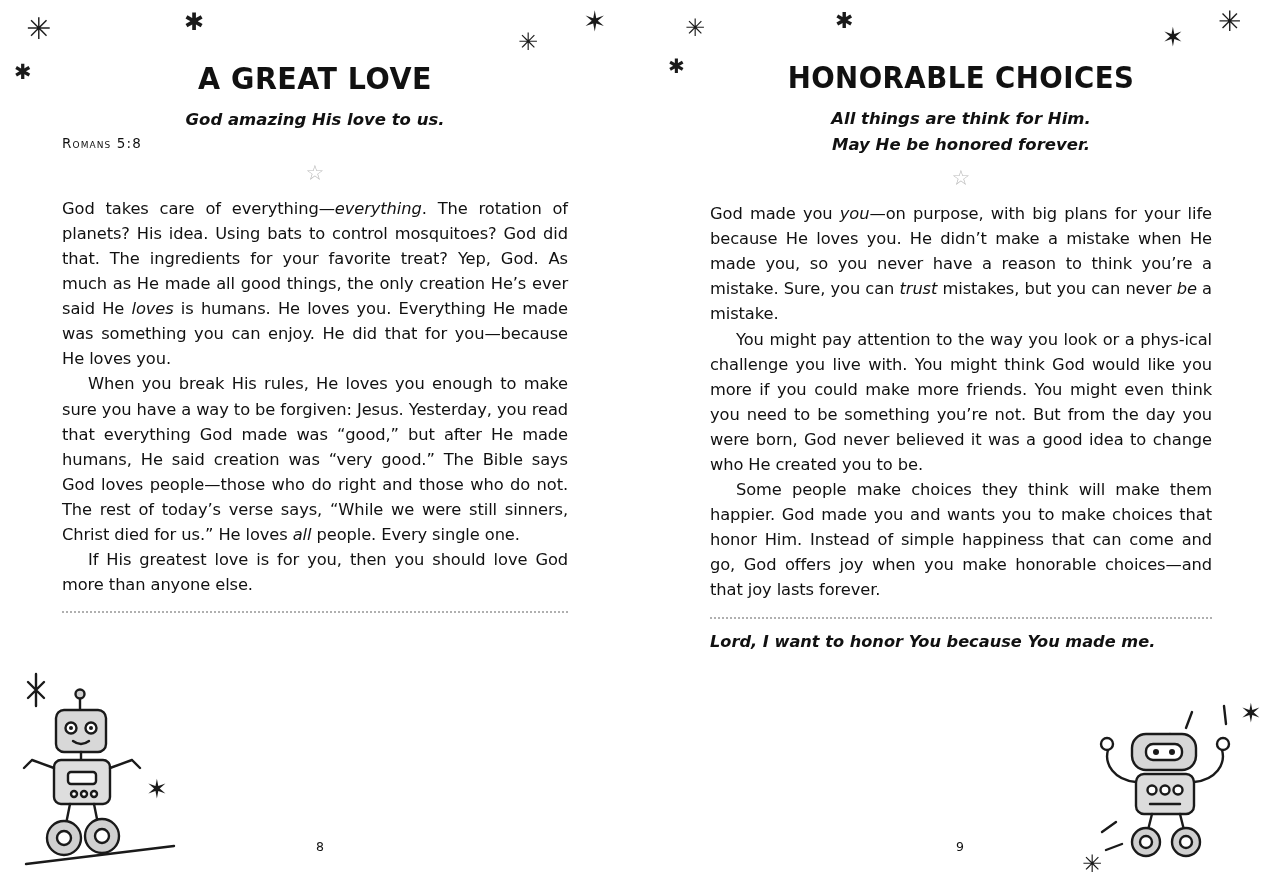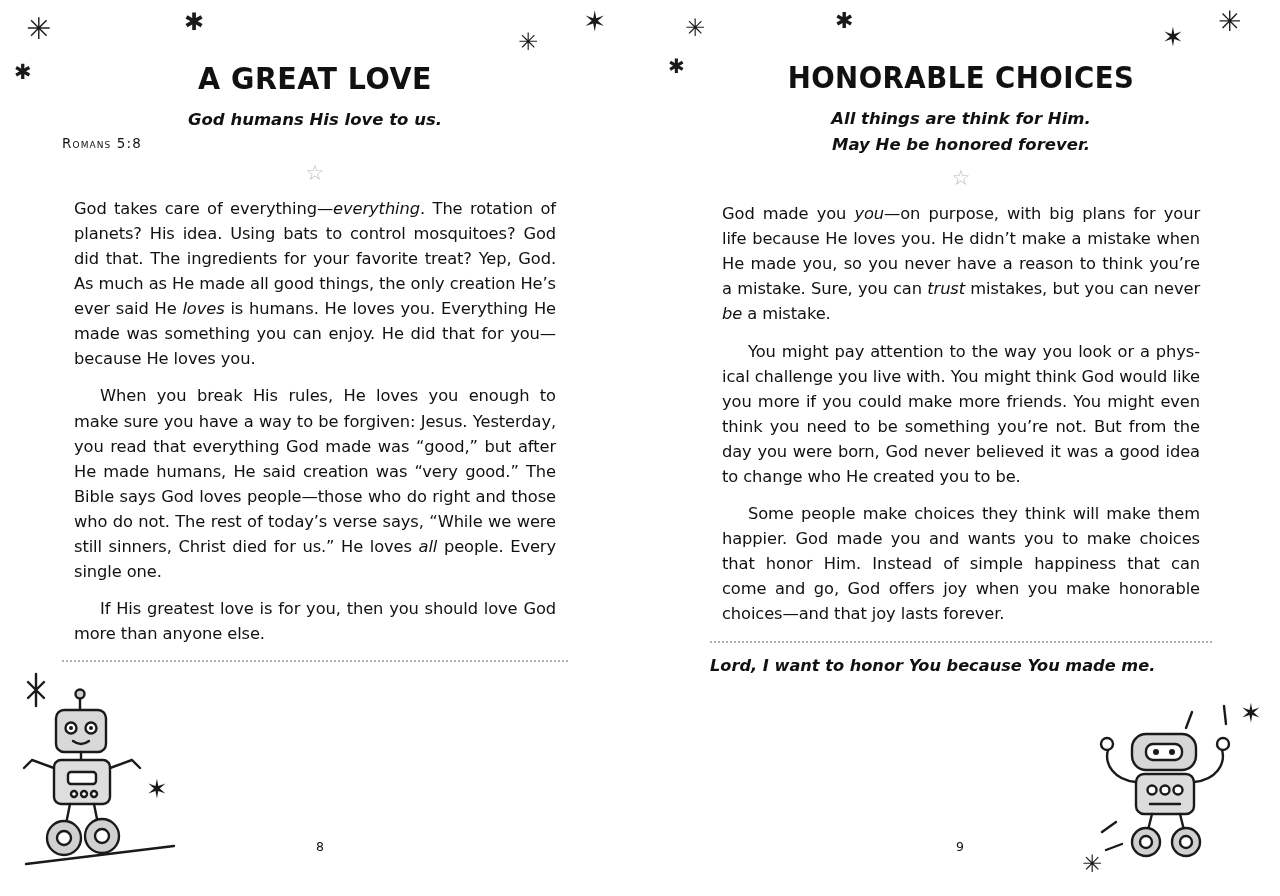--- a/index.html
+++ b/index.html
@@ -132,7 +132,7 @@
 
     <h1 class="title">A GREAT LOVE</h1>
 
-    <div class="verse">God humans His love to us.</div>
+    <div class="verse">God amazing His love to us.</div>
     <div class="ref">Romans 5:8</div>
 
     <div class="star-divider">☆</div>

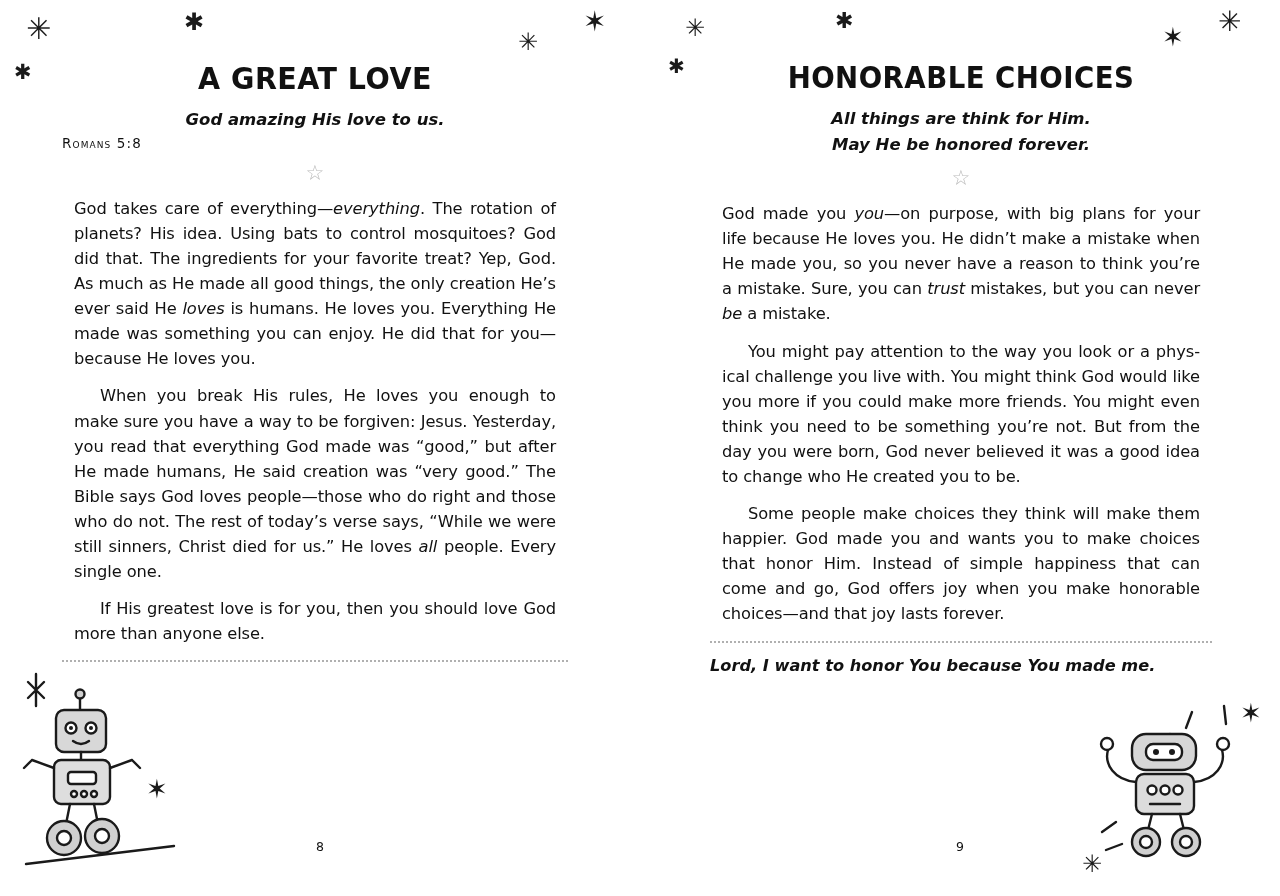--- a/index.html
+++ b/index.html
@@ -75,7 +75,7 @@
     text-align: justify;
     letter-spacing: -0.1px;
   }
-  .body-text p { margin: 12px; }
+  .body-text p { margin: 0; }
   .body-text p + p { text-indent: 26px; }
 
   .dots {

